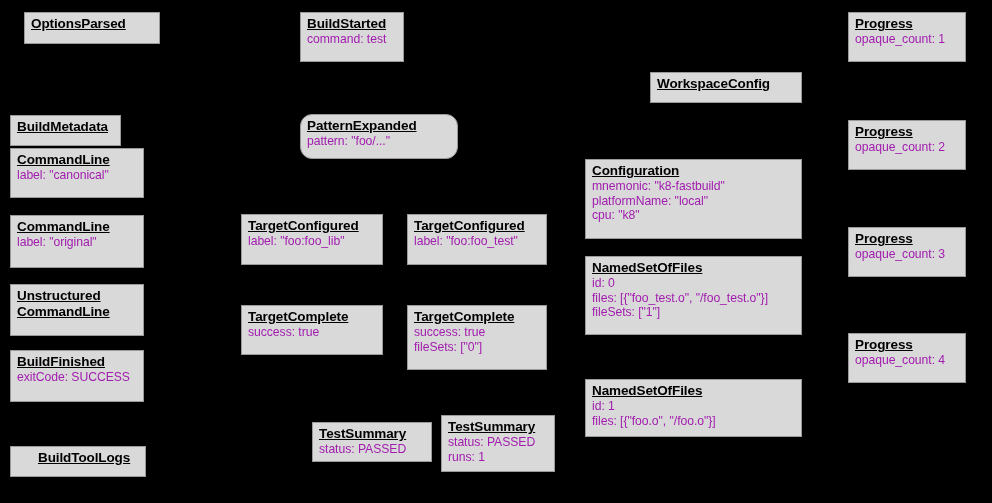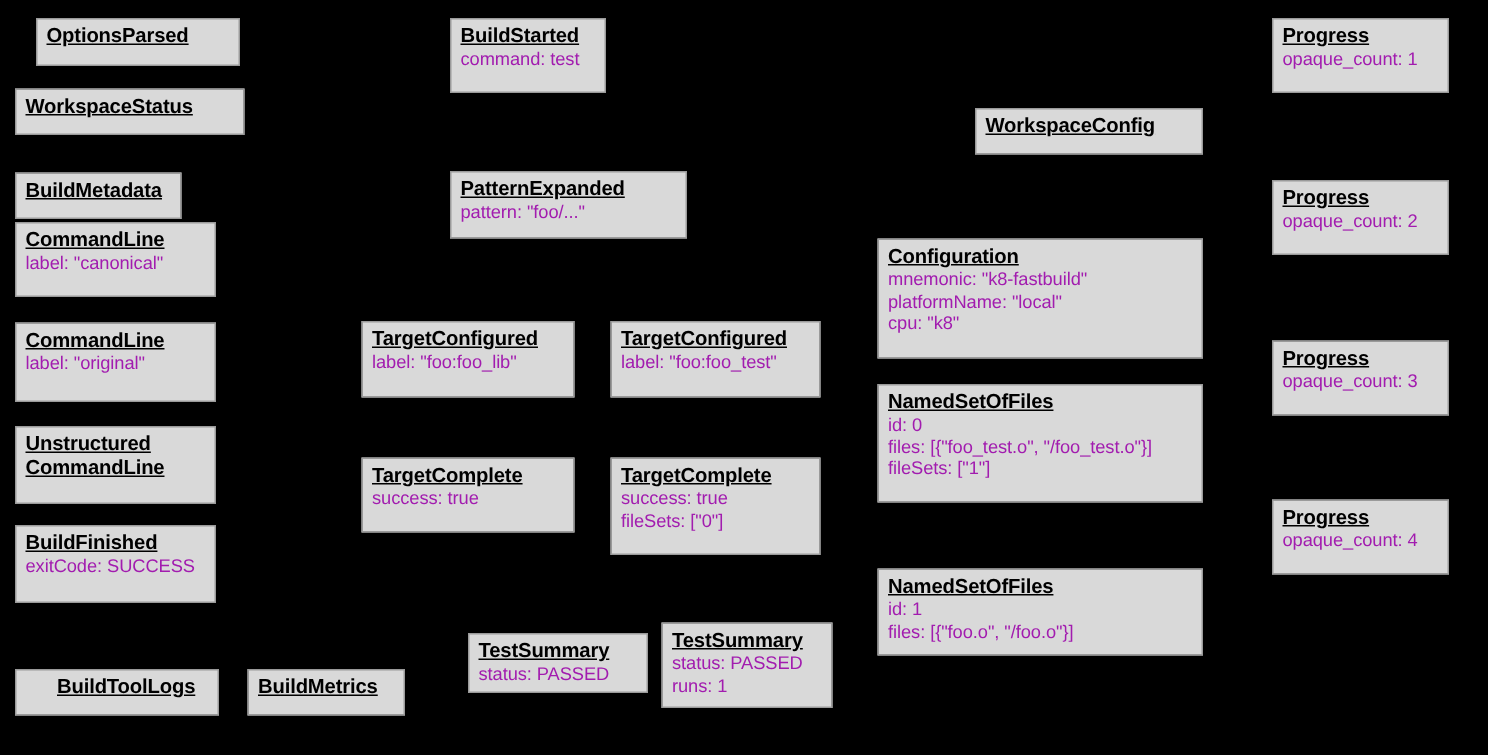--- a/index.html
+++ b/index.html
@@ -66,9 +66,6 @@
     <div class="node" style="left: 24px; top: 12px; width: 136px; height: 32px;">
       <span class="node-title">OptionsParsed</span>
     </div>
-    <div class="node" style="left: 10px; top: 59px; width: 153px; height: 31px;">
-      <span class="node-title">WorkspaceStatus</span>
-    </div>
     <div class="node" style="left: 10px; top: 115px; width: 111px; height: 31px;">
       <span class="node-title">BuildMetadata</span>
     </div>

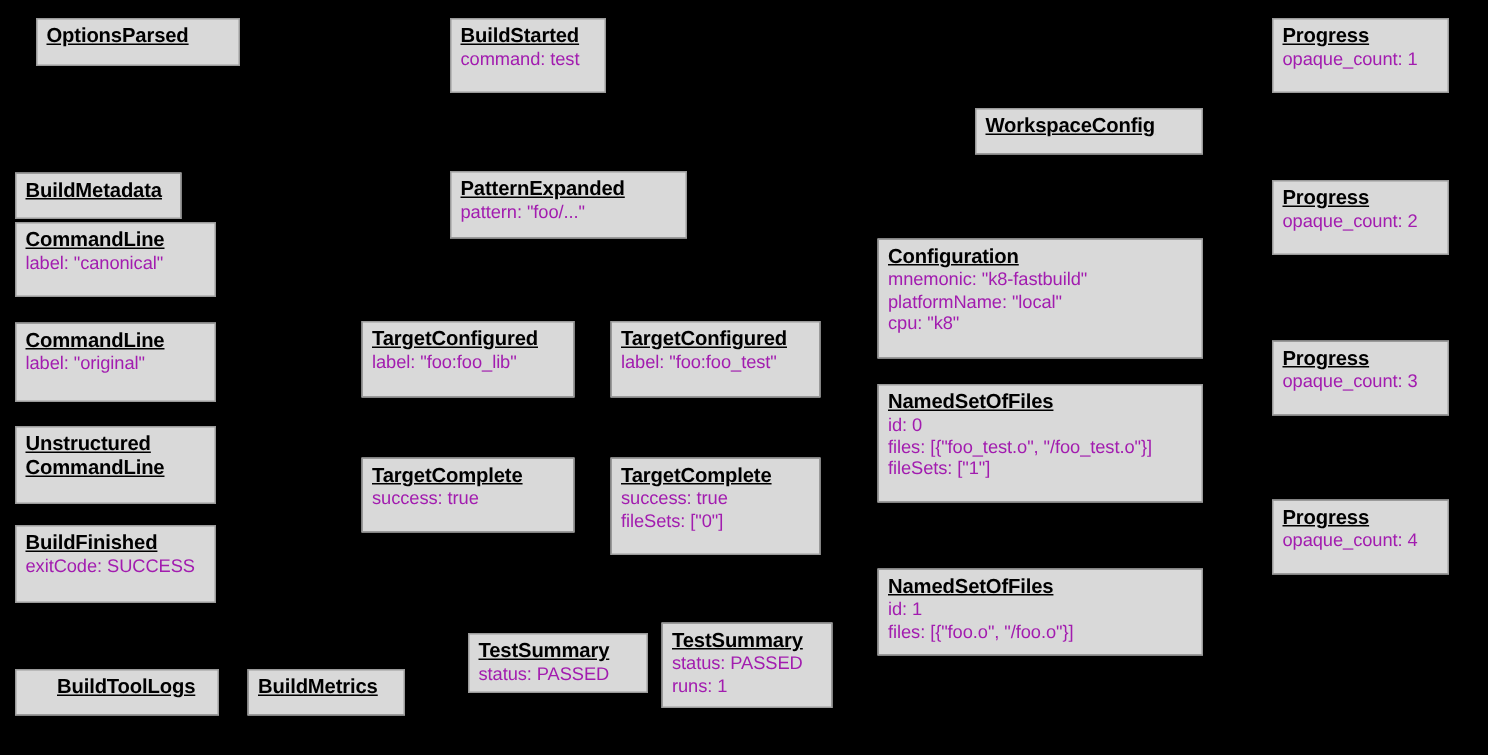--- a/index.html
+++ b/index.html
@@ -102,7 +102,7 @@
         <span class="node-field">command: test</span>
       </span>
     </div>
-    <div class="node" style="left: 300px; top: 114px; width: 158px; height: 45px;">
+    <div class="node" style="left: 300px; top: 114px; width: 158px; height: 45px; border-radius: 12px;">
       <span class="node-title">PatternExpanded</span>
       <span class="node-fields">
         <span class="node-field">pattern: "foo/..."</span>

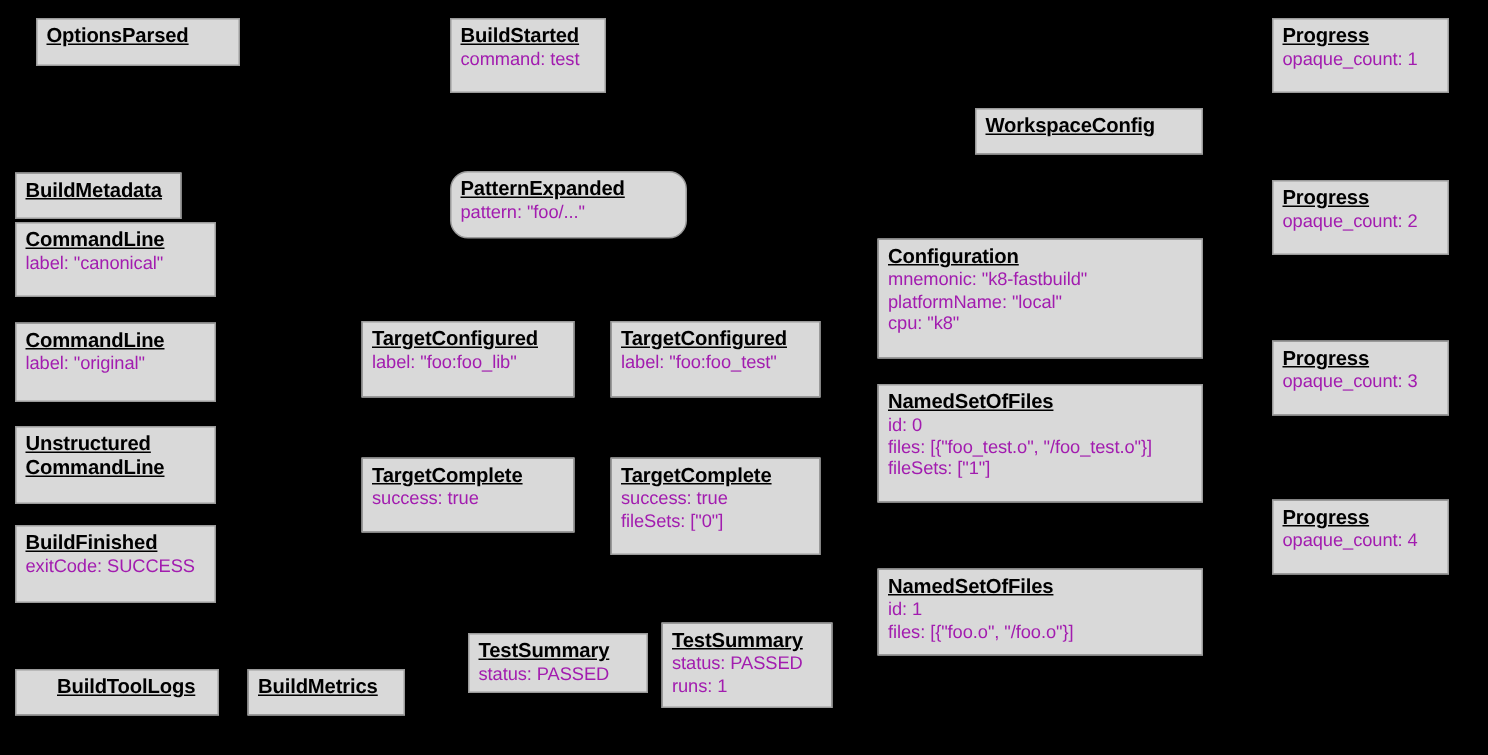--- a/index.html
+++ b/index.html
@@ -92,9 +92,6 @@
     </div>
     <div class="node" style="left: 10px; top: 446px; width: 136px; height: 31px; padding-left: 27px;">
       <span class="node-title">BuildToolLogs</span>
-    </div>
-    <div class="node" style="left: 165px; top: 446px; width: 105px; height: 31px;">
-      <span class="node-title">BuildMetrics</span>
     </div>
     <div class="node" style="left: 300px; top: 12px; width: 104px; height: 50px;">
       <span class="node-title">BuildStarted</span>

